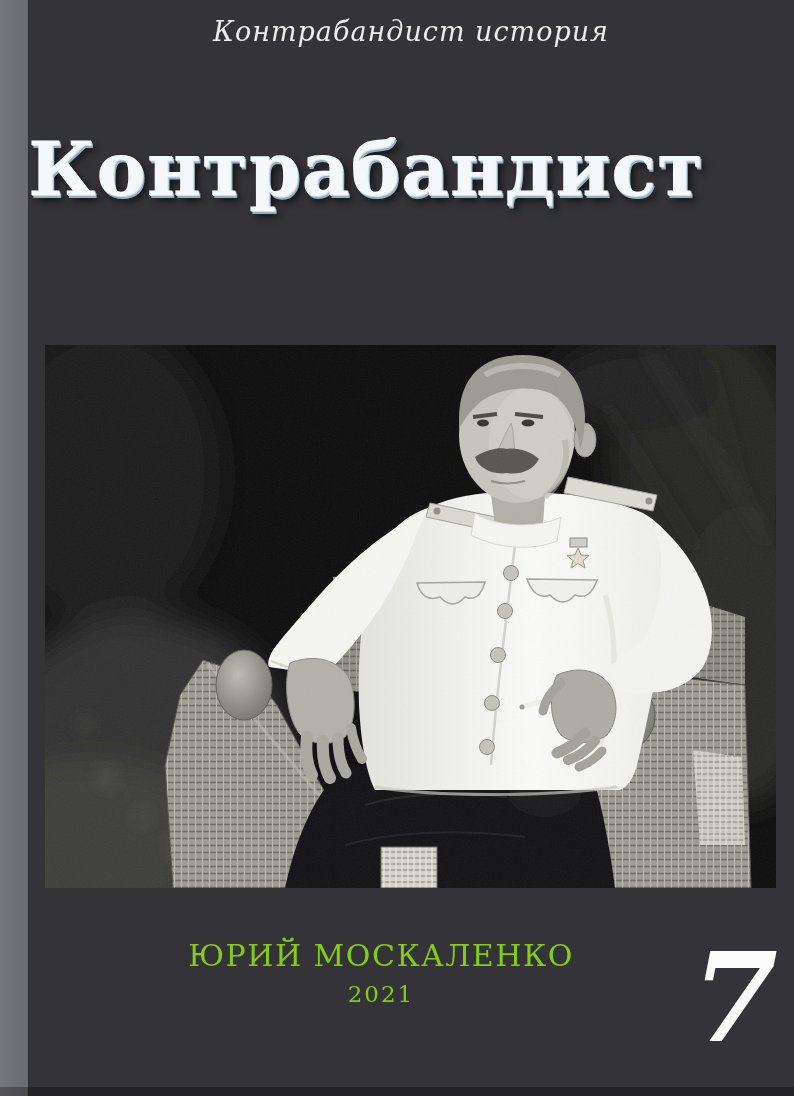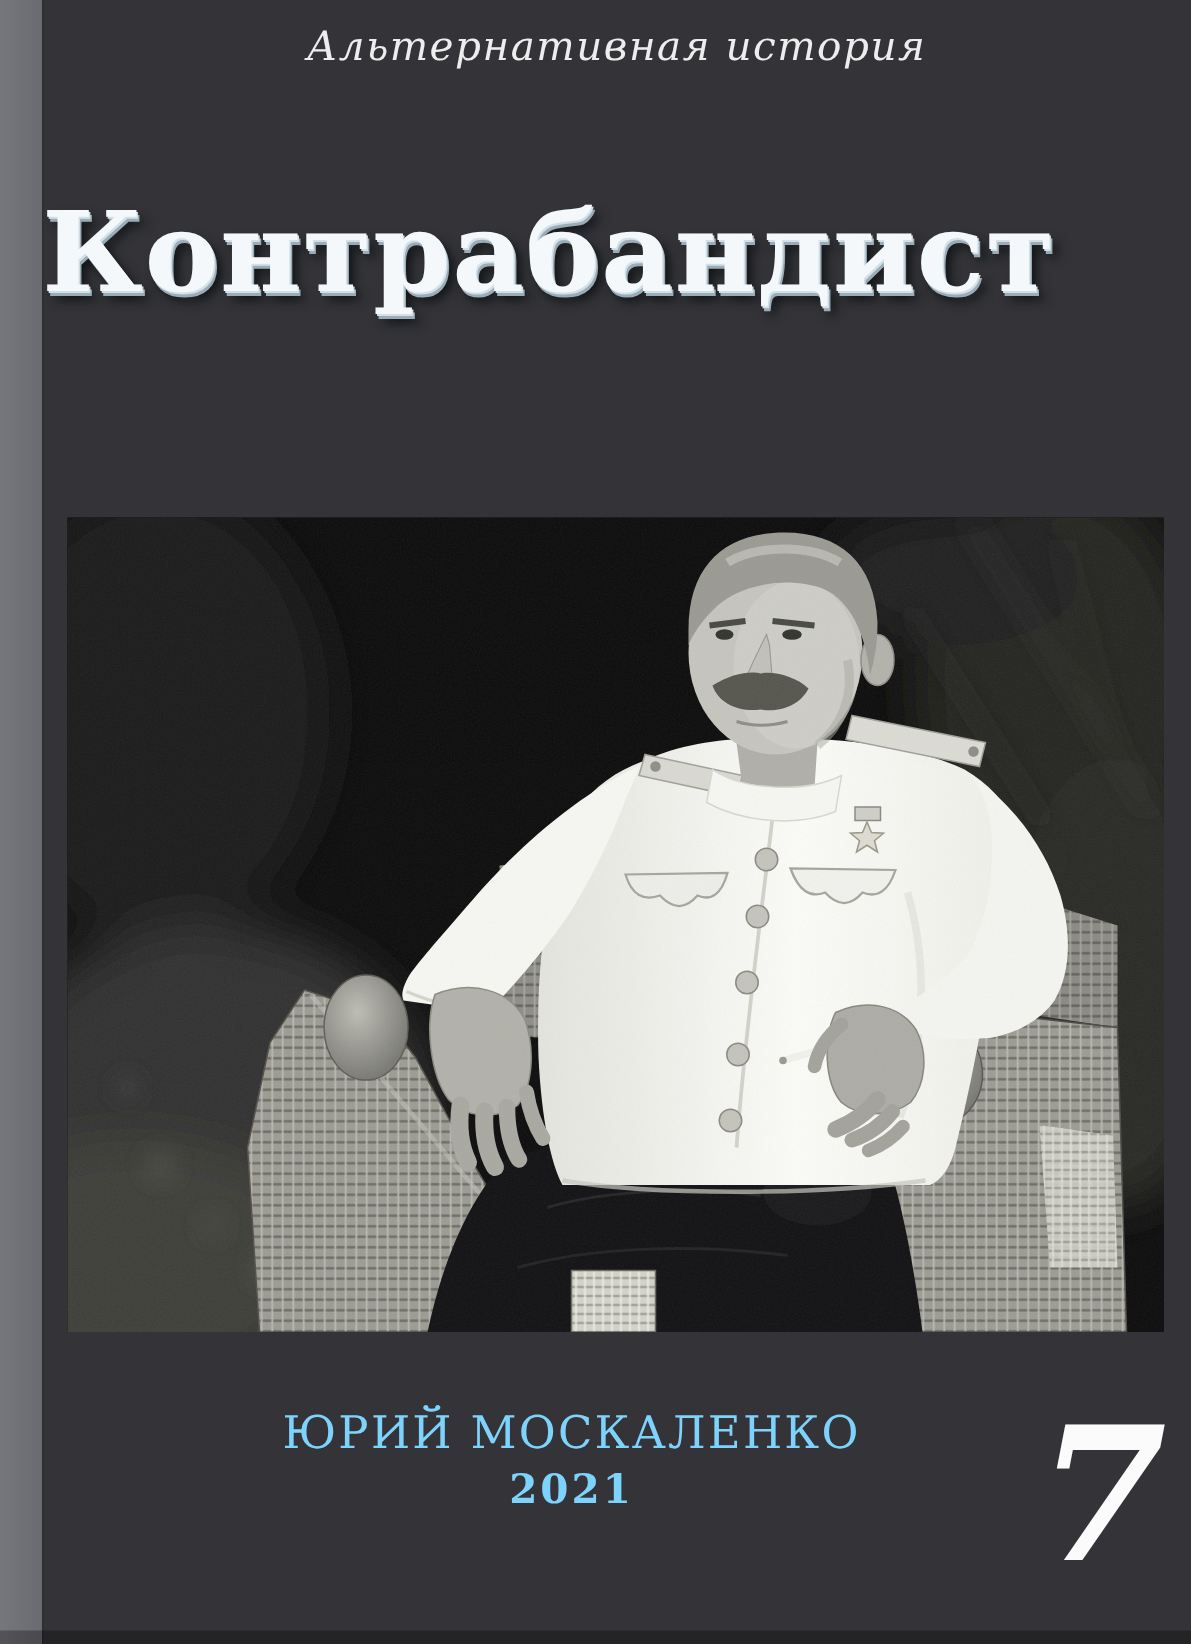--- a/index.html
+++ b/index.html
@@ -29,7 +29,7 @@
 <div class="cover">
   <div class="spine"></div>
 
-  <div class="series">Альтернативная история</div>
+  <div class="series">Контрабандист история</div>
 
   <h1 class="title">
     <span>Контрабандист</span>

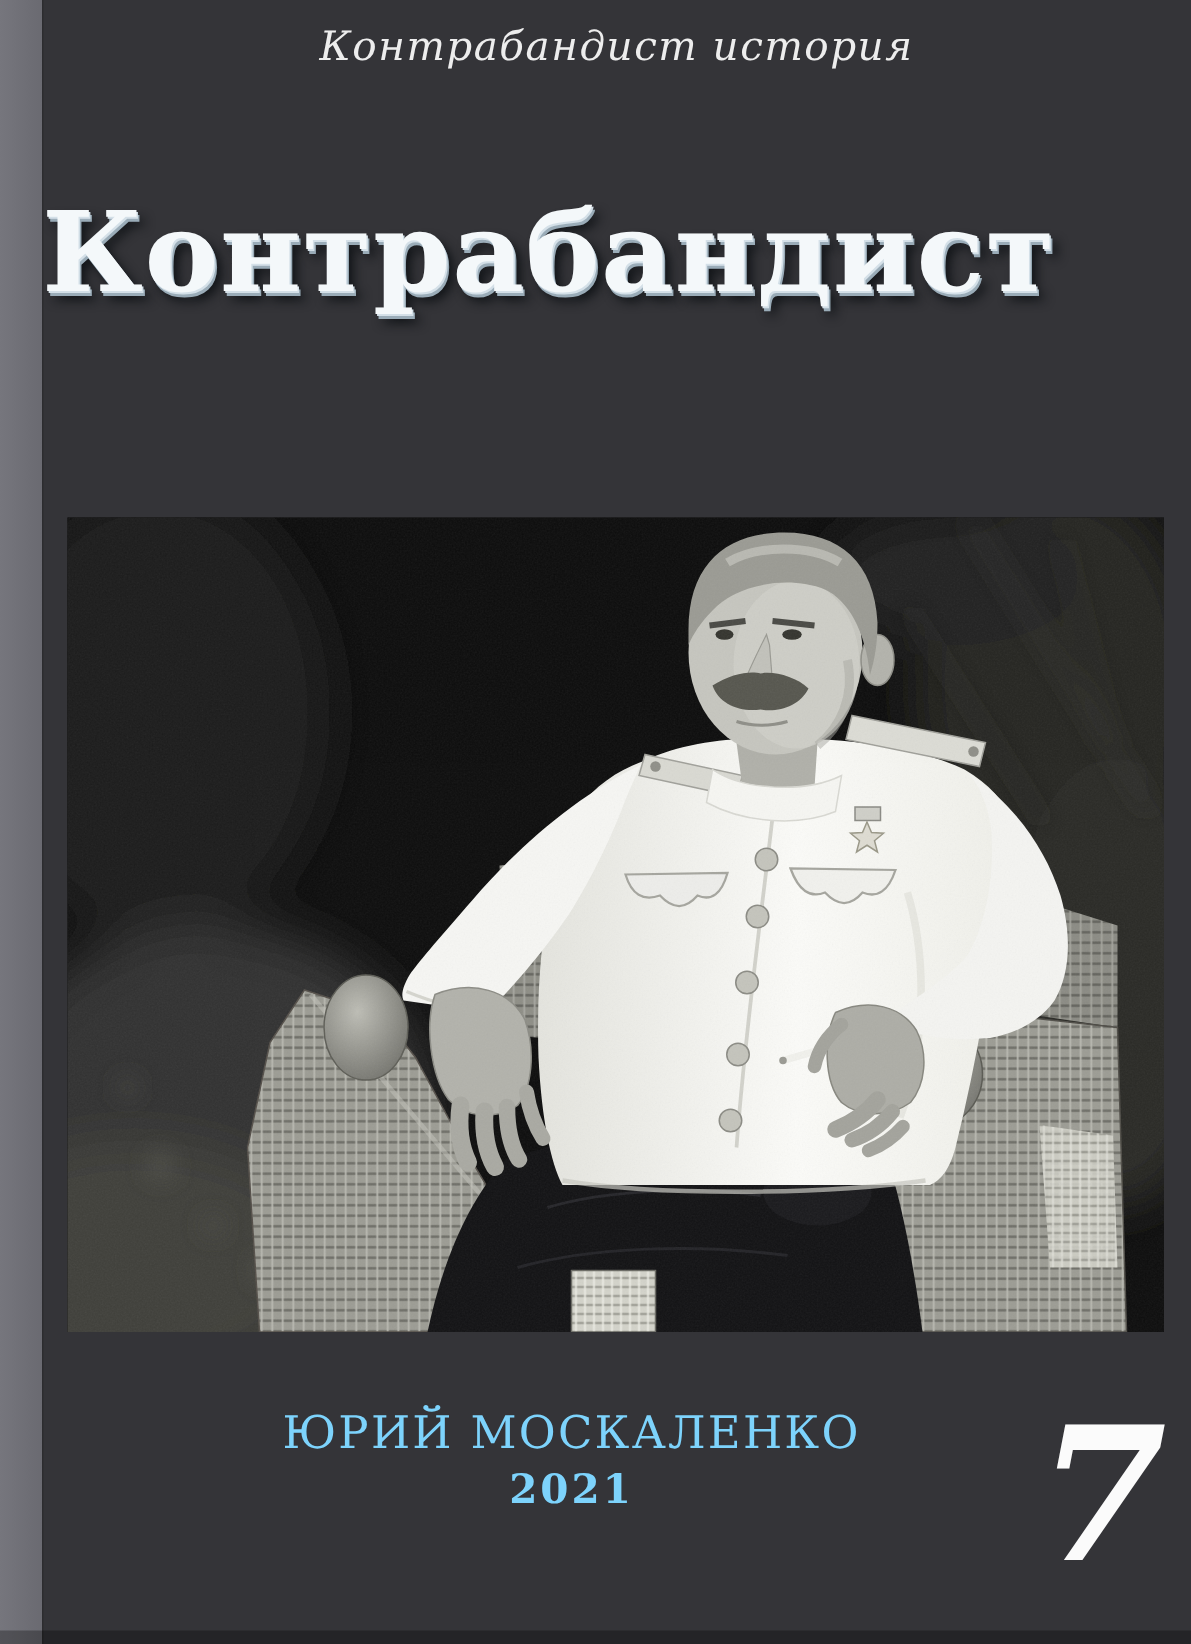--- a/index.html
+++ b/index.html
@@ -15,7 +15,7 @@
   .title span{display:block;}
   .photo{position:absolute;left:45px;top:345px;width:731px;height:543px;background:#0d0d0d;}
   .photo svg{display:block;width:731px;height:543px;}
-  .authors{position:absolute;left:28px;top:936px;width:706px;text-align:center;color:#7dd3fc;}
+  .authors{position:absolute;left:28px;top:936px;width:706px;text-align:center;color:#84cc16;}
   .author-line{font-size:30px;line-height:40px;letter-spacing:1.5px;}
   .year{font-size:27px;line-height:36px;letter-spacing:2px;font-weight:bold;}
   .volume{position:absolute;right:16px;top:936px;font-size:124px;line-height:1;

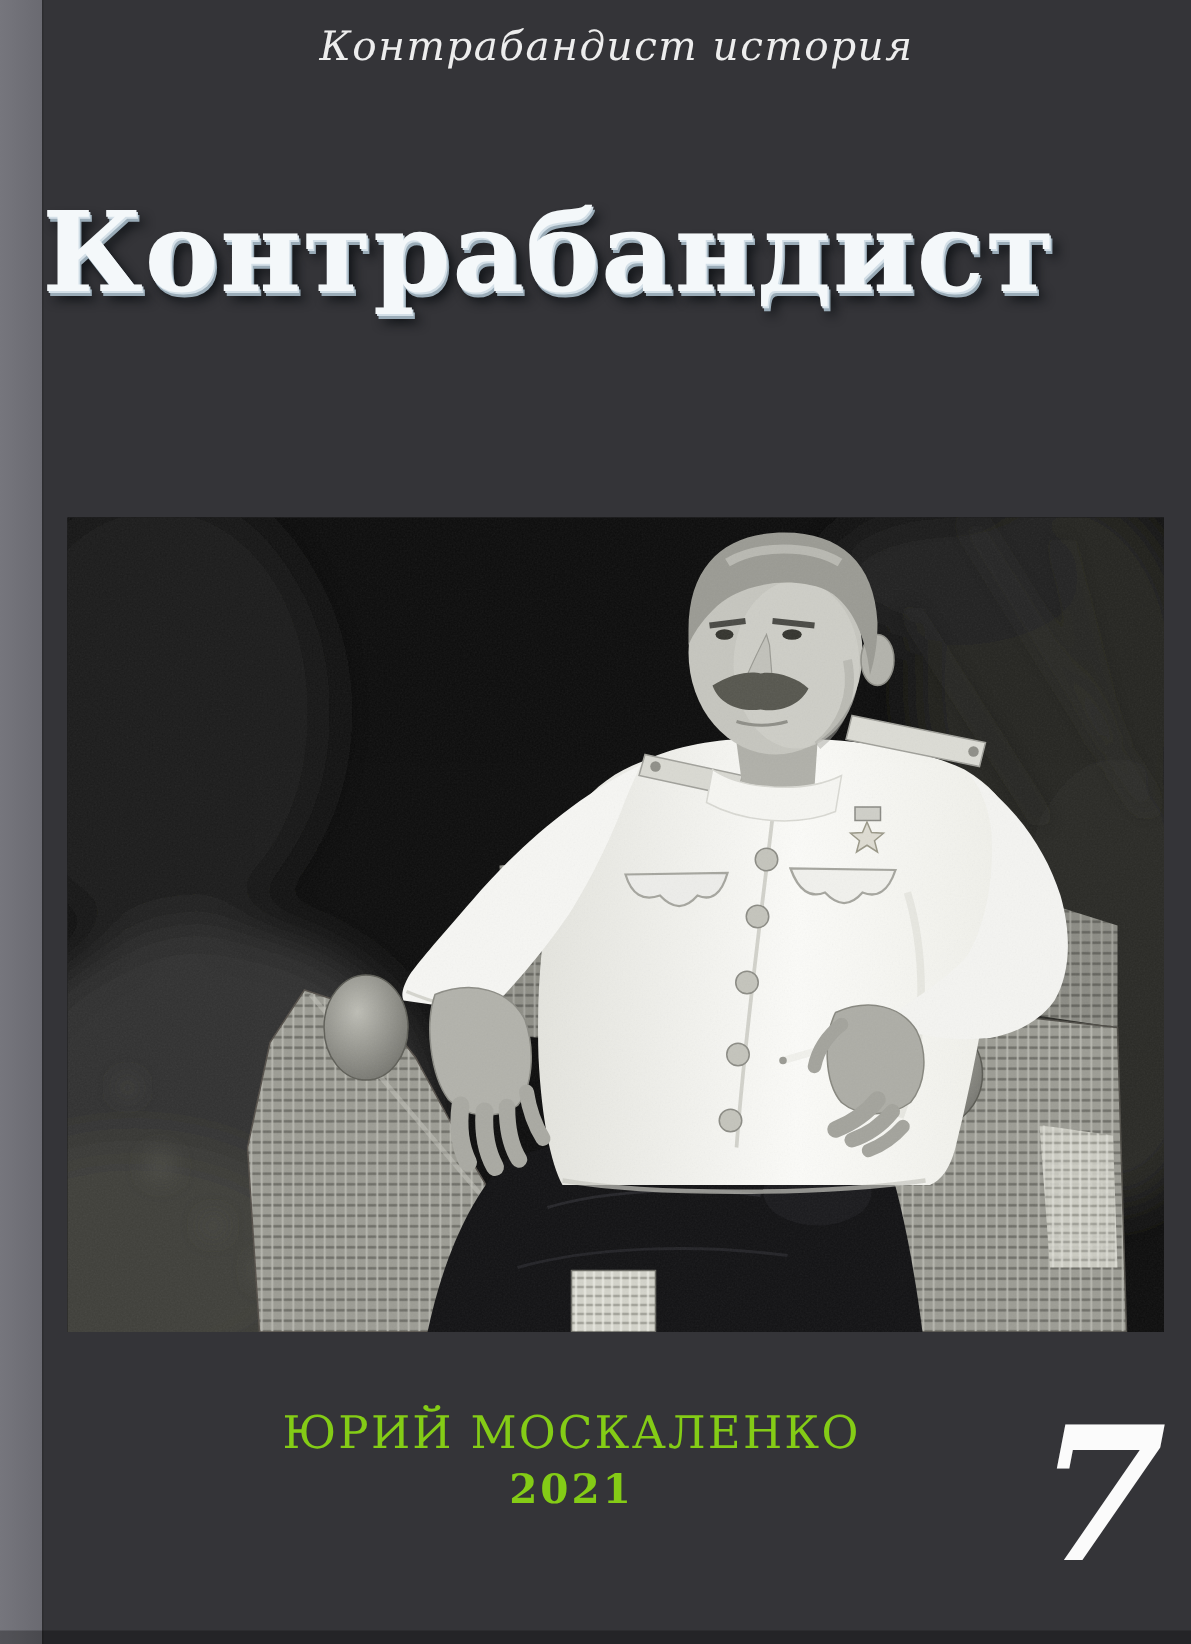--- a/index.html
+++ b/index.html
@@ -17,7 +17,7 @@
   .photo svg{display:block;width:731px;height:543px;}
   .authors{position:absolute;left:28px;top:936px;width:706px;text-align:center;color:#84cc16;}
   .author-line{font-size:30px;line-height:40px;letter-spacing:1.5px;}
-  .year{font-size:27px;line-height:36px;letter-spacing:2px;font-weight:bold;}
+  .year{font-size:23px;line-height:36px;letter-spacing:2px;}
   .volume{position:absolute;right:16px;top:936px;font-size:124px;line-height:1;
           font-style:italic;font-weight:bold;color:#fbfbfb;}
   .bottom-shade{position:absolute;left:0;bottom:0;width:794px;height:9px;

